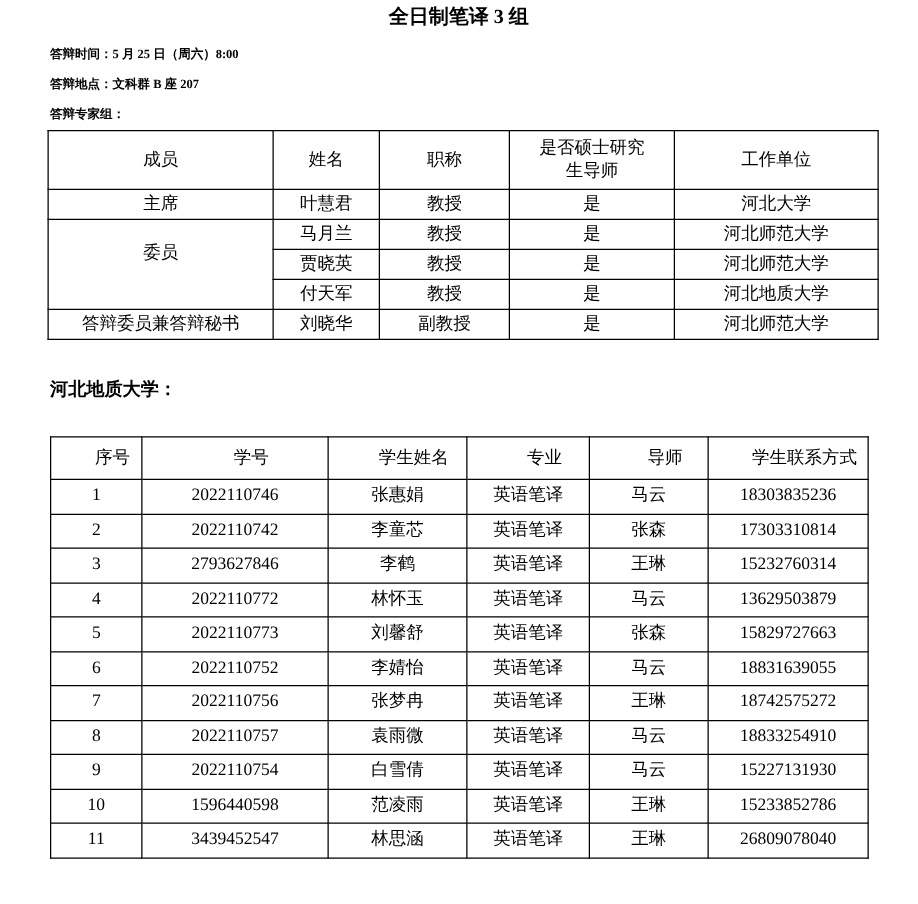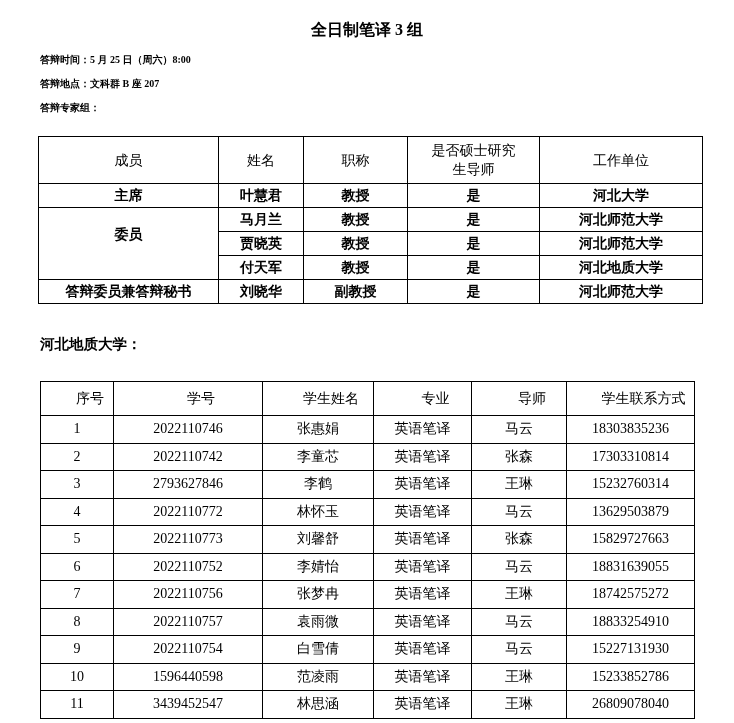--- a/index.html
+++ b/index.html
@@ -15,7 +15,7 @@
   .page { position: relative; width: 734px; height: 723px; }
 
   .doc-title {
-    padding-top: 20px;
+    padding-top: 4px;
     text-align: center;
     font-weight: bold;
     font-size: 16px;

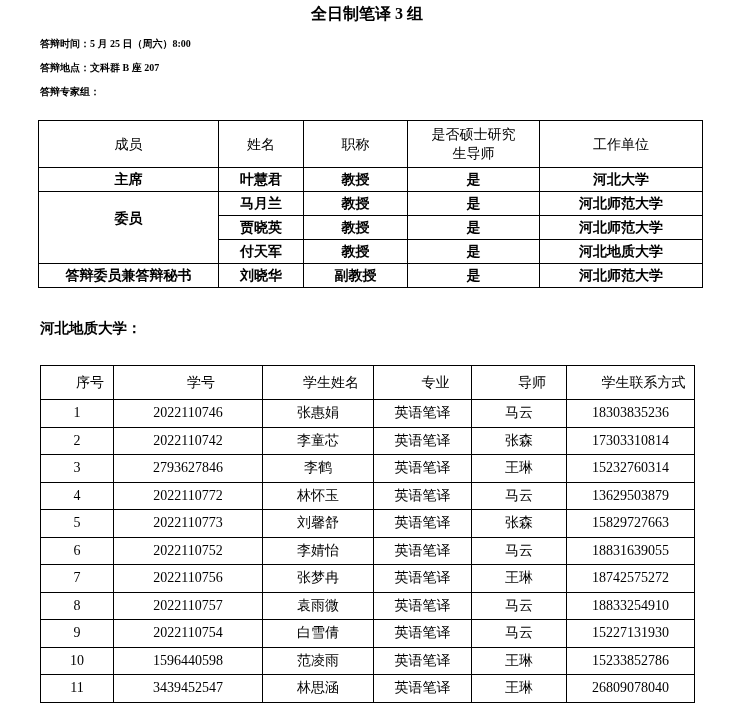--- a/index.html
+++ b/index.html
@@ -40,7 +40,7 @@
     overflow: hidden;
   }
 
-  .committee-table { margin: 16px 0 0 38px; width: 664px; border-radius: 28px; }
+  .committee-table { margin: 0 0 0 38px; width: 664px; border-radius: 28px; }
   .committee-table th { height: 47px; white-space: pre-line; line-height: 19px; }
   .committee-table td { height: 24px; line-height: 18px; font-weight: bold; }
   .committee-table td.role-span { padding-bottom: 18px; }

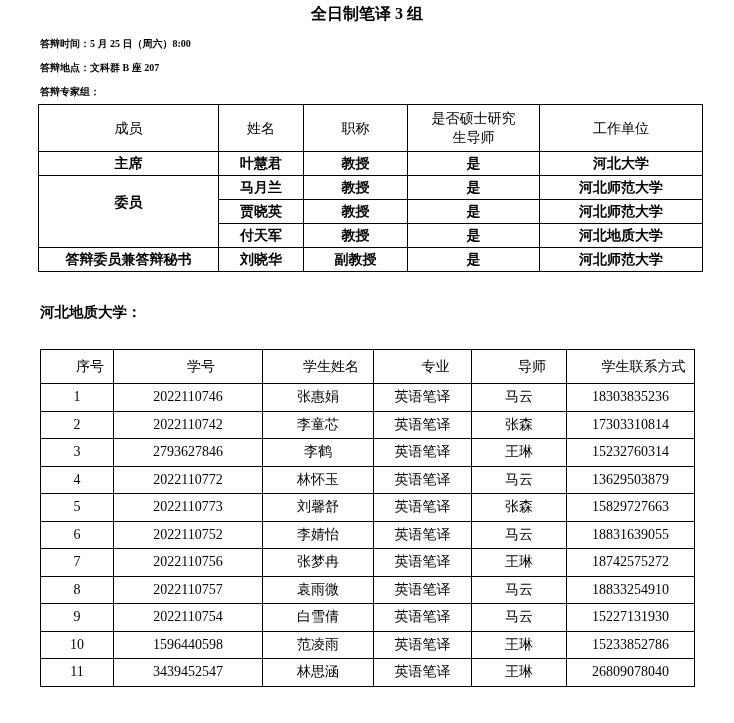--- a/index.html
+++ b/index.html
@@ -42,7 +42,7 @@
 
   .committee-table { margin: 0 0 0 38px; width: 664px; border-radius: 28px; }
   .committee-table th { height: 47px; white-space: pre-line; line-height: 19px; }
-  .committee-table td { height: 24px; line-height: 18px; font-weight: bold; }
+  .committee-table td { height: 24px; line-height: 18px; }
   .committee-table td.role-span { padding-bottom: 18px; }
 
   .applicants-label {

